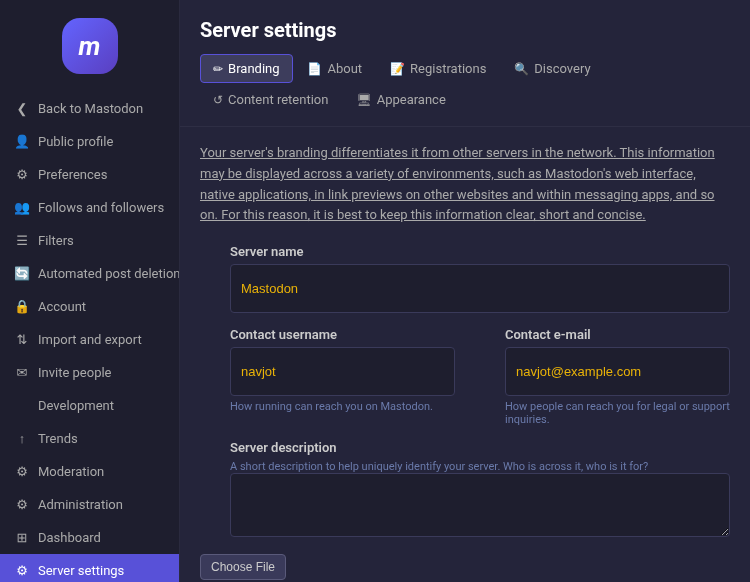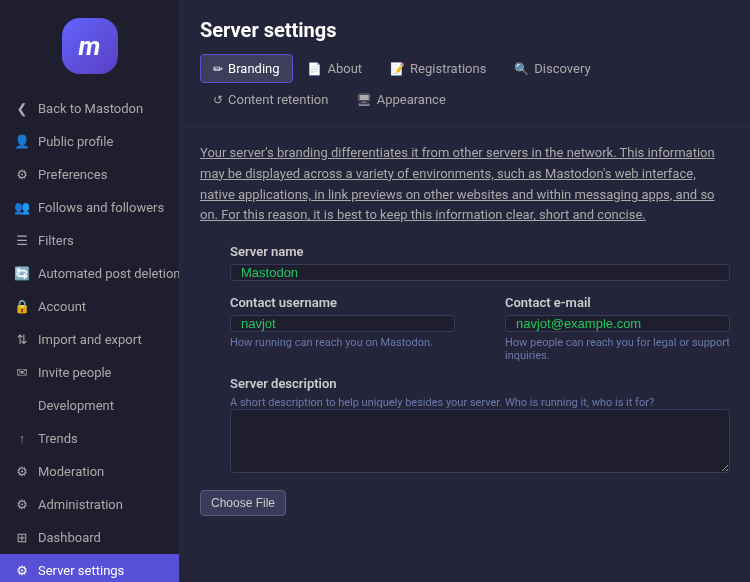--- a/index.html
+++ b/index.html
@@ -146,8 +146,8 @@
       background: #1e1e2e;
       border: 1px solid #3a3a5a;
       border-radius: 4px;
-      padding: 0 10px;
-      color: #22c55e;
+      padding: 16px 10px;
+      color: #eab308;
       font-size: 13px;
       outline: none;
     }

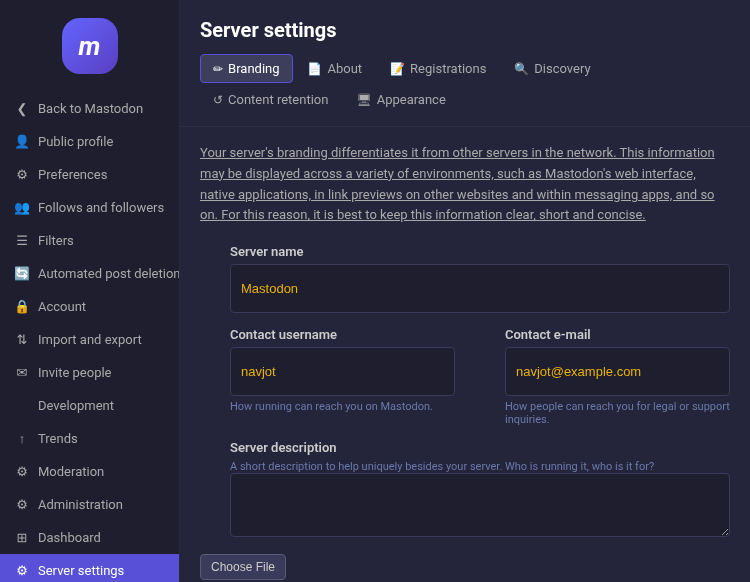--- a/index.html
+++ b/index.html
@@ -317,7 +317,7 @@
 
     <div class="form-group">
       <label class="form-label">Server description</label>
-      <p class="form-hint">A short description to help uniquely besides your server. Who is running it, who is it for?</p>
+      <p class="form-hint">A short description to help uniquely identify your server. Who is across it, who is it for?</p>
       <textarea class="form-textarea" style=""></textarea>
     </div>
 

